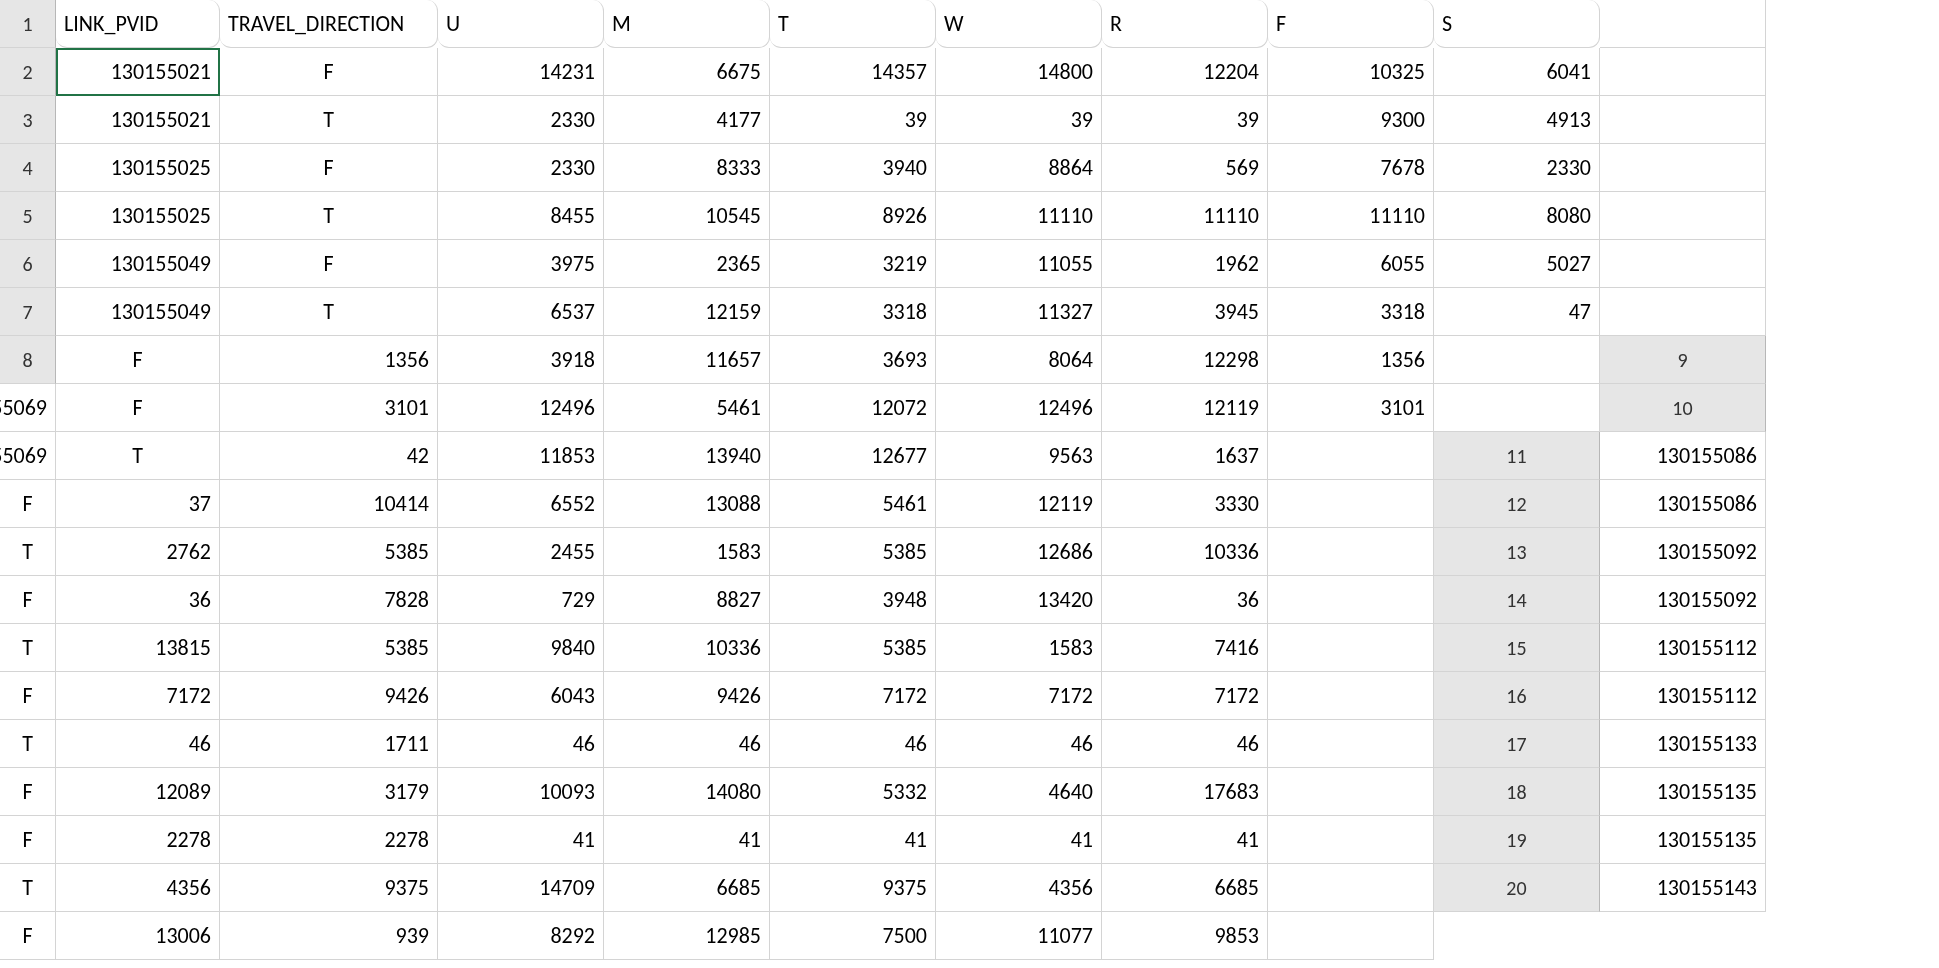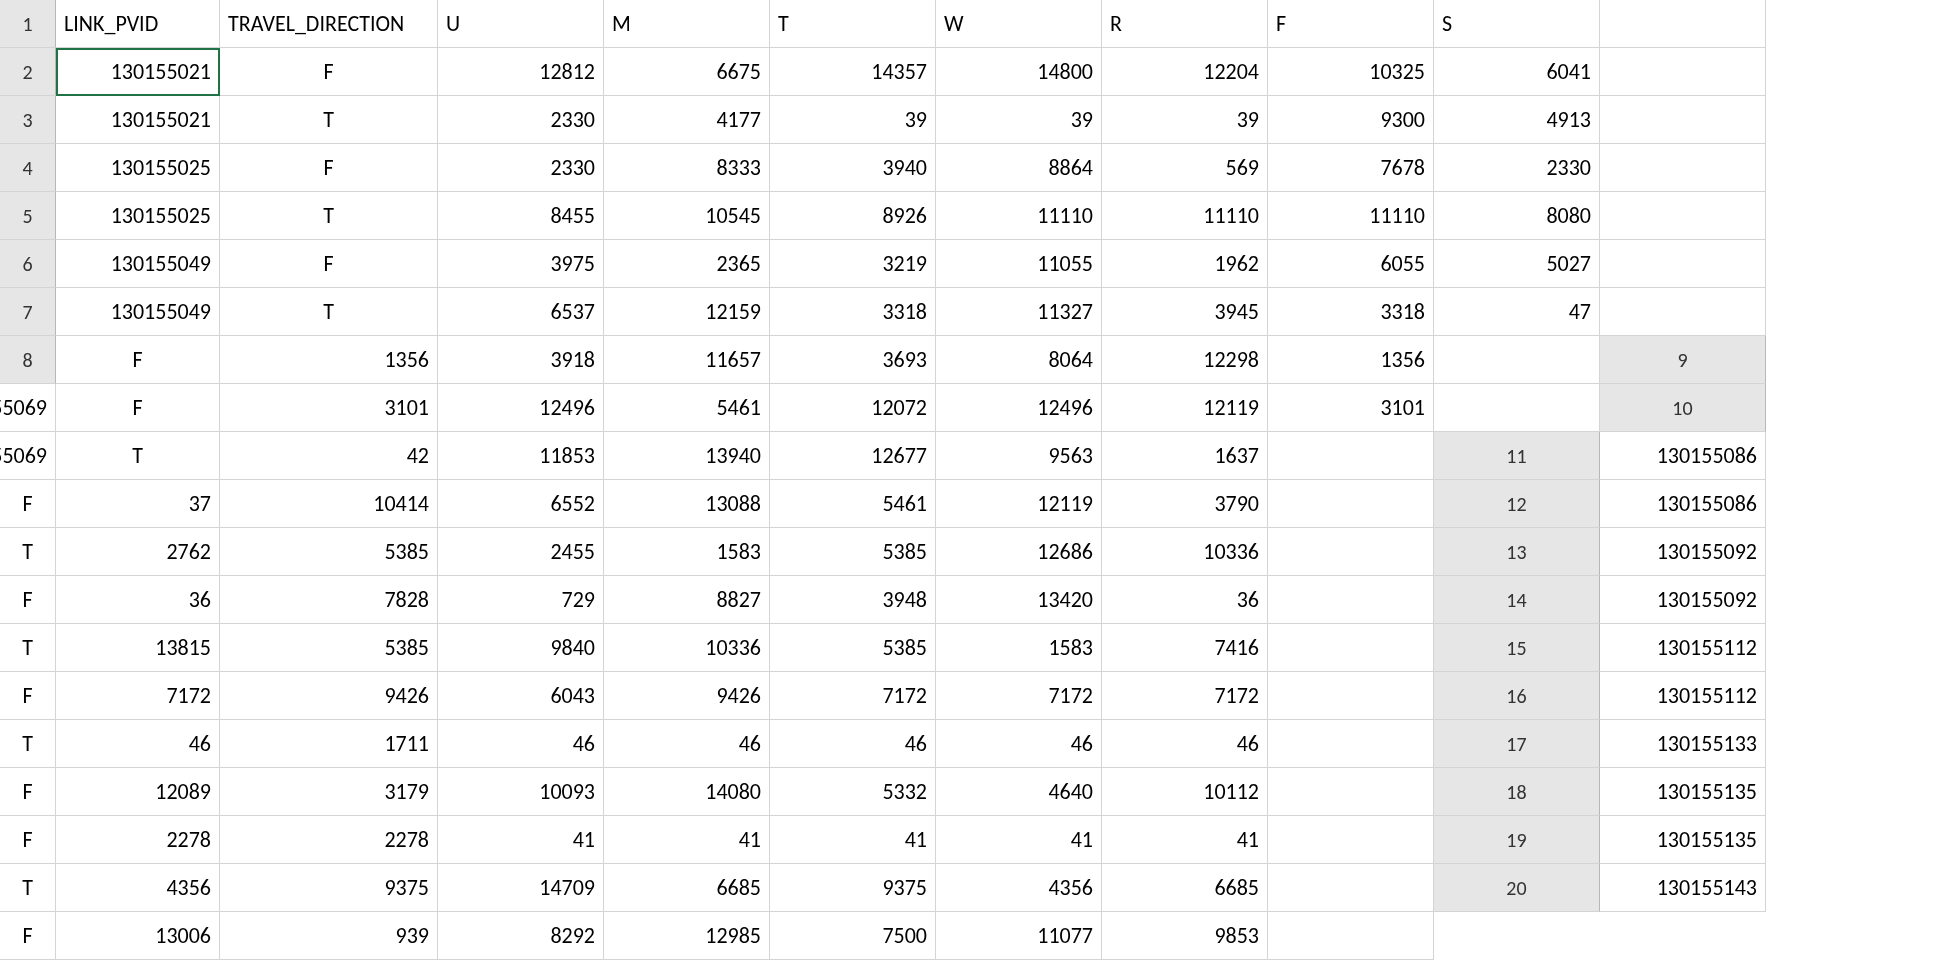--- a/index.html
+++ b/index.html
@@ -39,6 +39,7 @@
   .col-header {
     justify-content: flex-start;
     font-weight: 400;
+    border-radius: 11px;
   }
   .num {
     justify-content: flex-end;

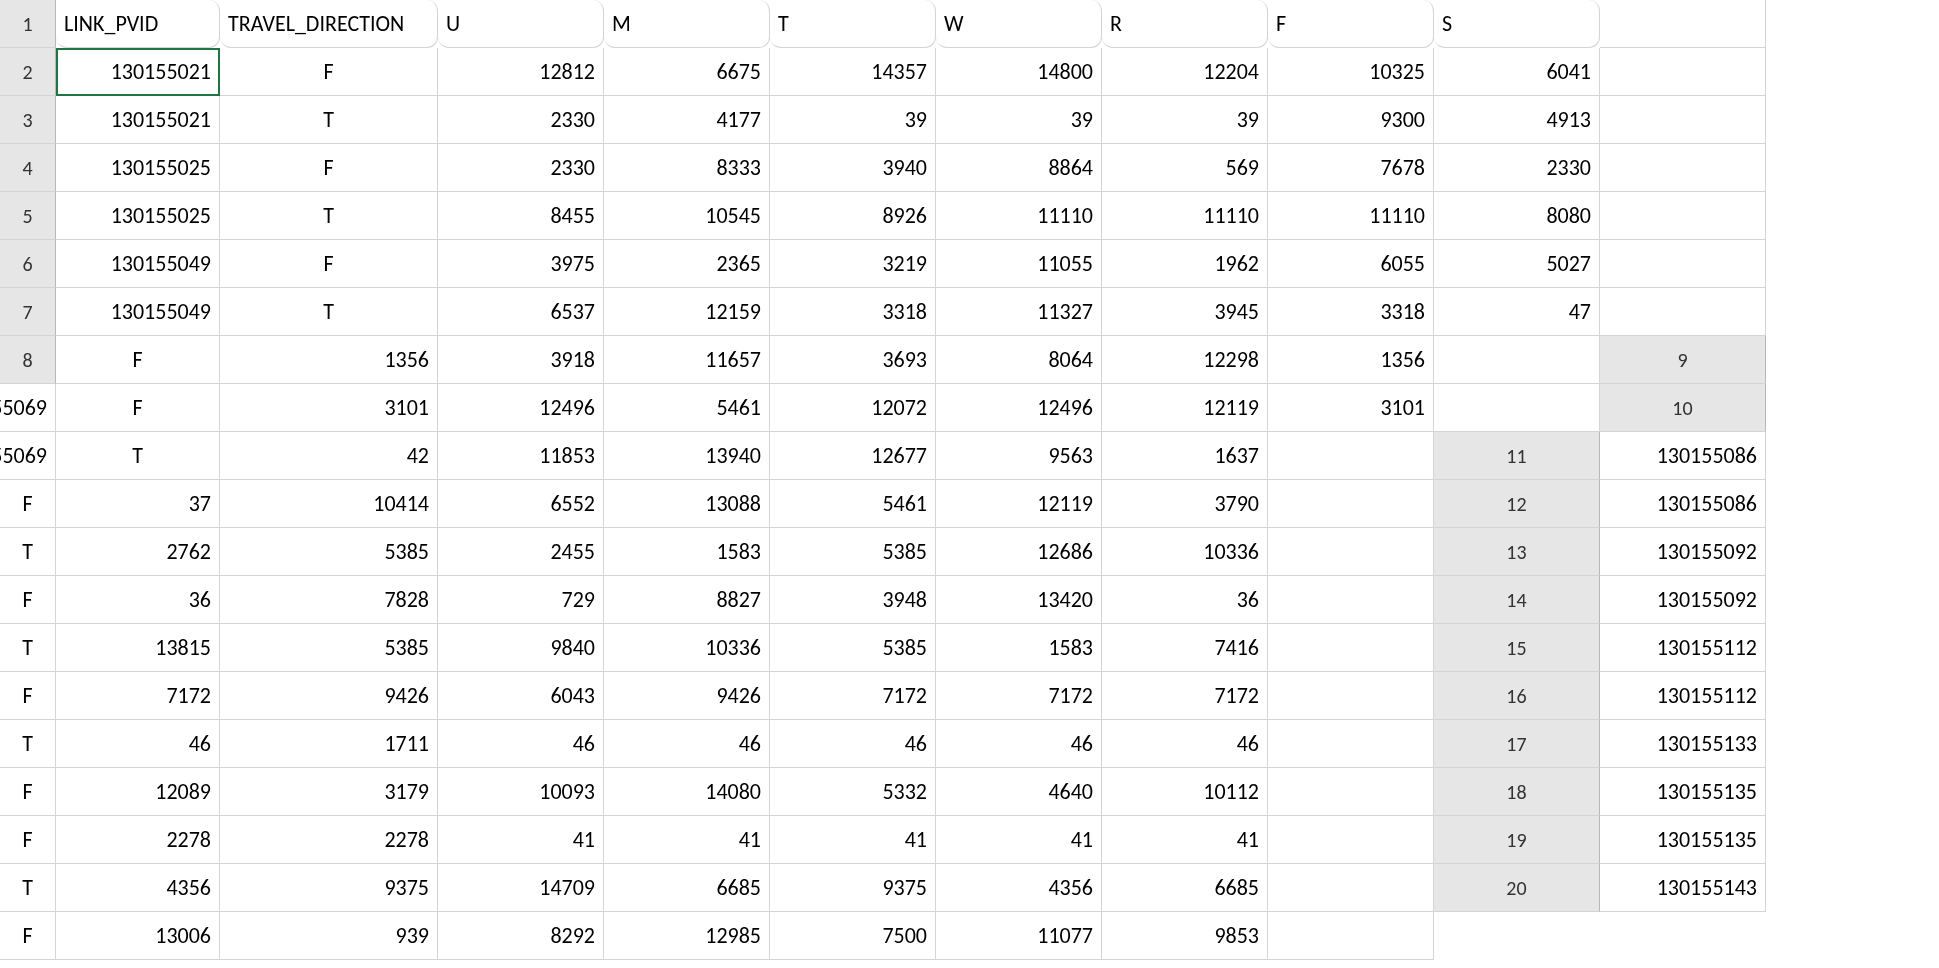--- a/index.html
+++ b/index.html
@@ -75,7 +75,7 @@
     <div class="cell row-header">2</div>
     <div class="cell num selected">130155021</div>
     <div class="cell txt-center">F</div>
-    <div class="cell num">12812</div>
+    <div class="cell num">14231</div>
     <div class="cell num">6675</div>
     <div class="cell num">14357</div>
     <div class="cell num">14800</div>

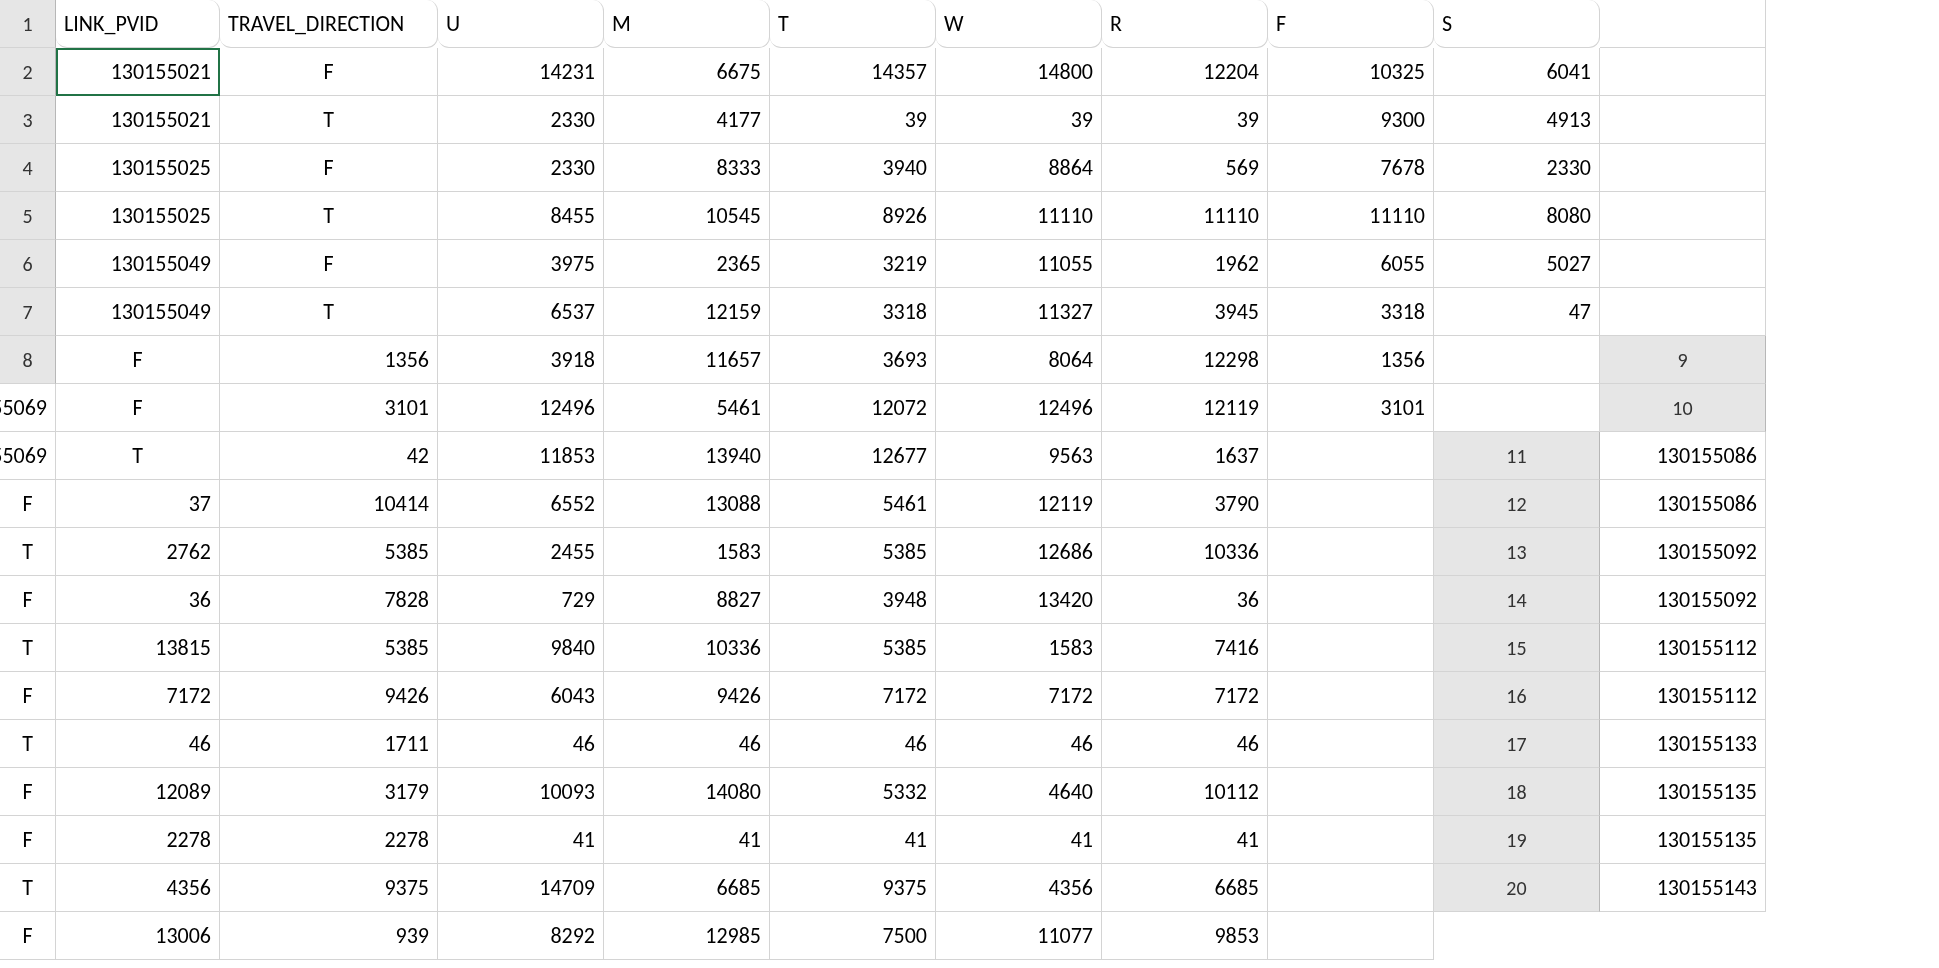--- a/index.html
+++ b/index.html
@@ -178,7 +178,7 @@
     <div class="cell num">13088</div>
     <div class="cell num">5461</div>
     <div class="cell num">12119</div>
-    <div class="cell num">3790</div>
+    <div class="cell num">3330</div>
     <div class="cell"></div>
     <div class="cell row-header">12</div>
     <div class="cell num">130155086</div>

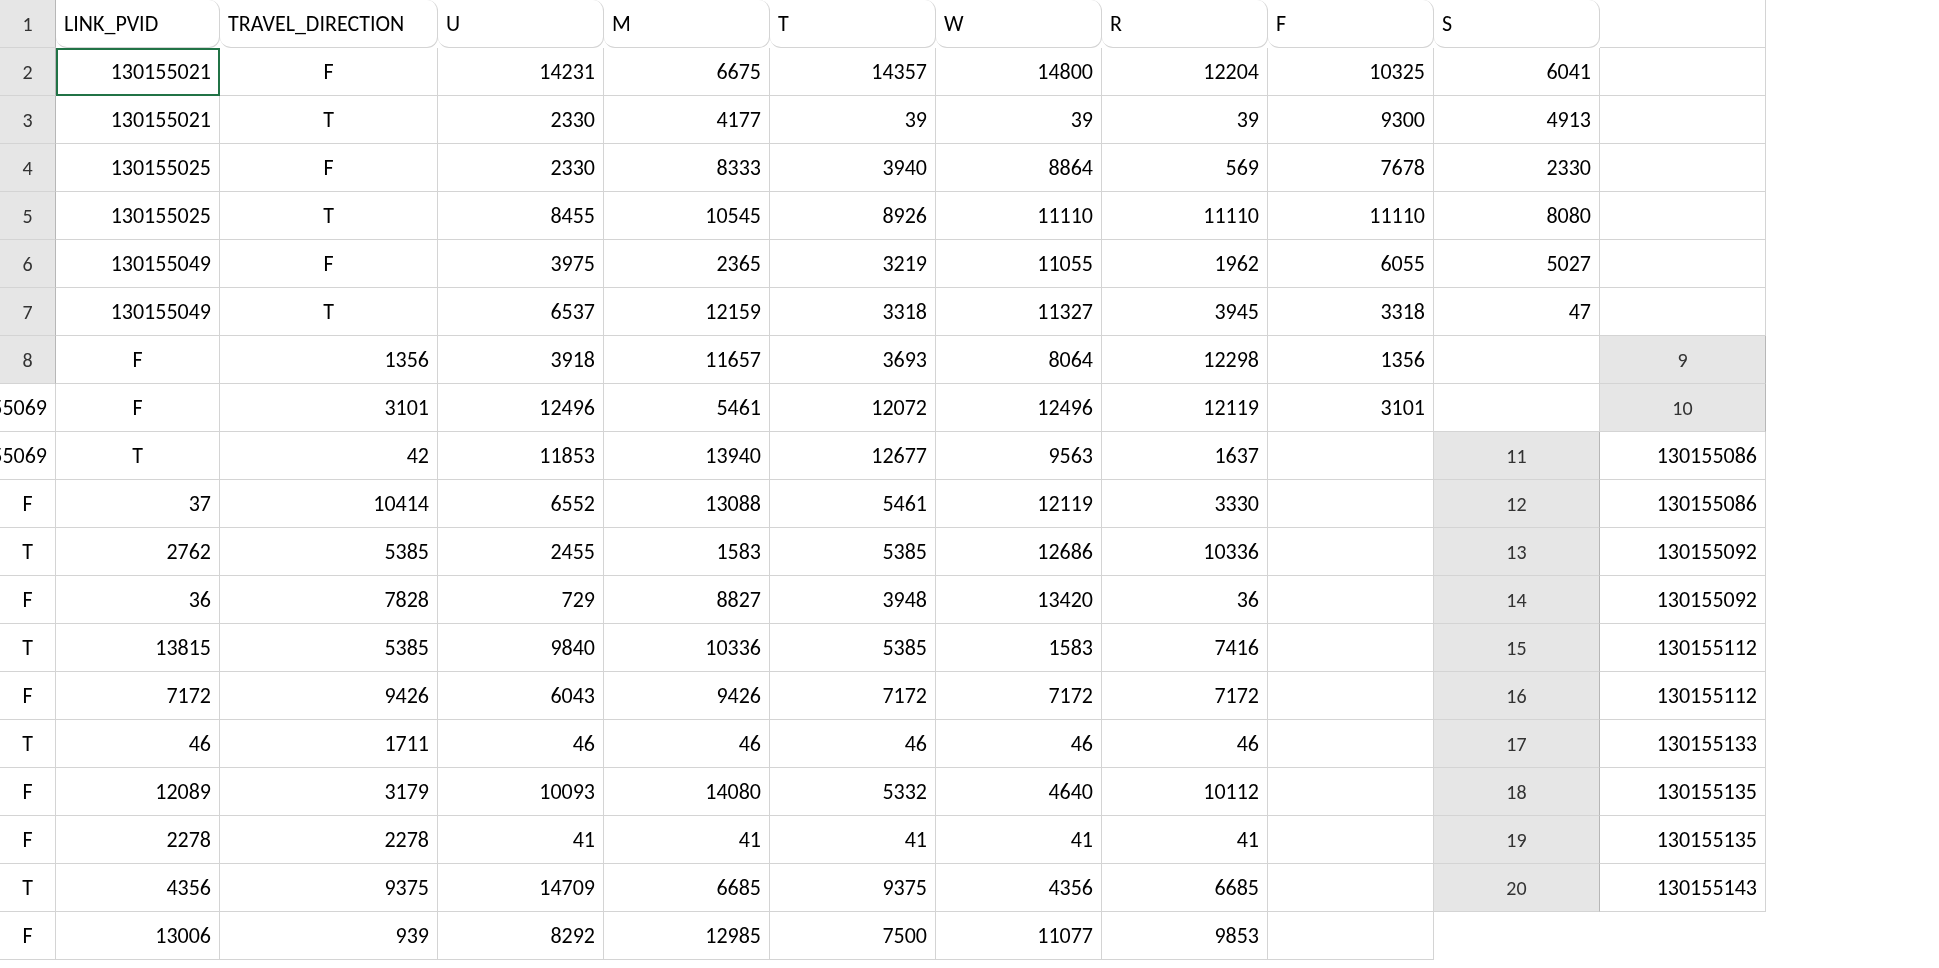--- a/index.html
+++ b/index.html
@@ -244,7 +244,7 @@
     <div class="cell num">14080</div>
     <div class="cell num">5332</div>
     <div class="cell num">4640</div>
-    <div class="cell num">10112</div>
+    <div class="cell num">17683</div>
     <div class="cell"></div>
     <div class="cell row-header">18</div>
     <div class="cell num">130155135</div>

